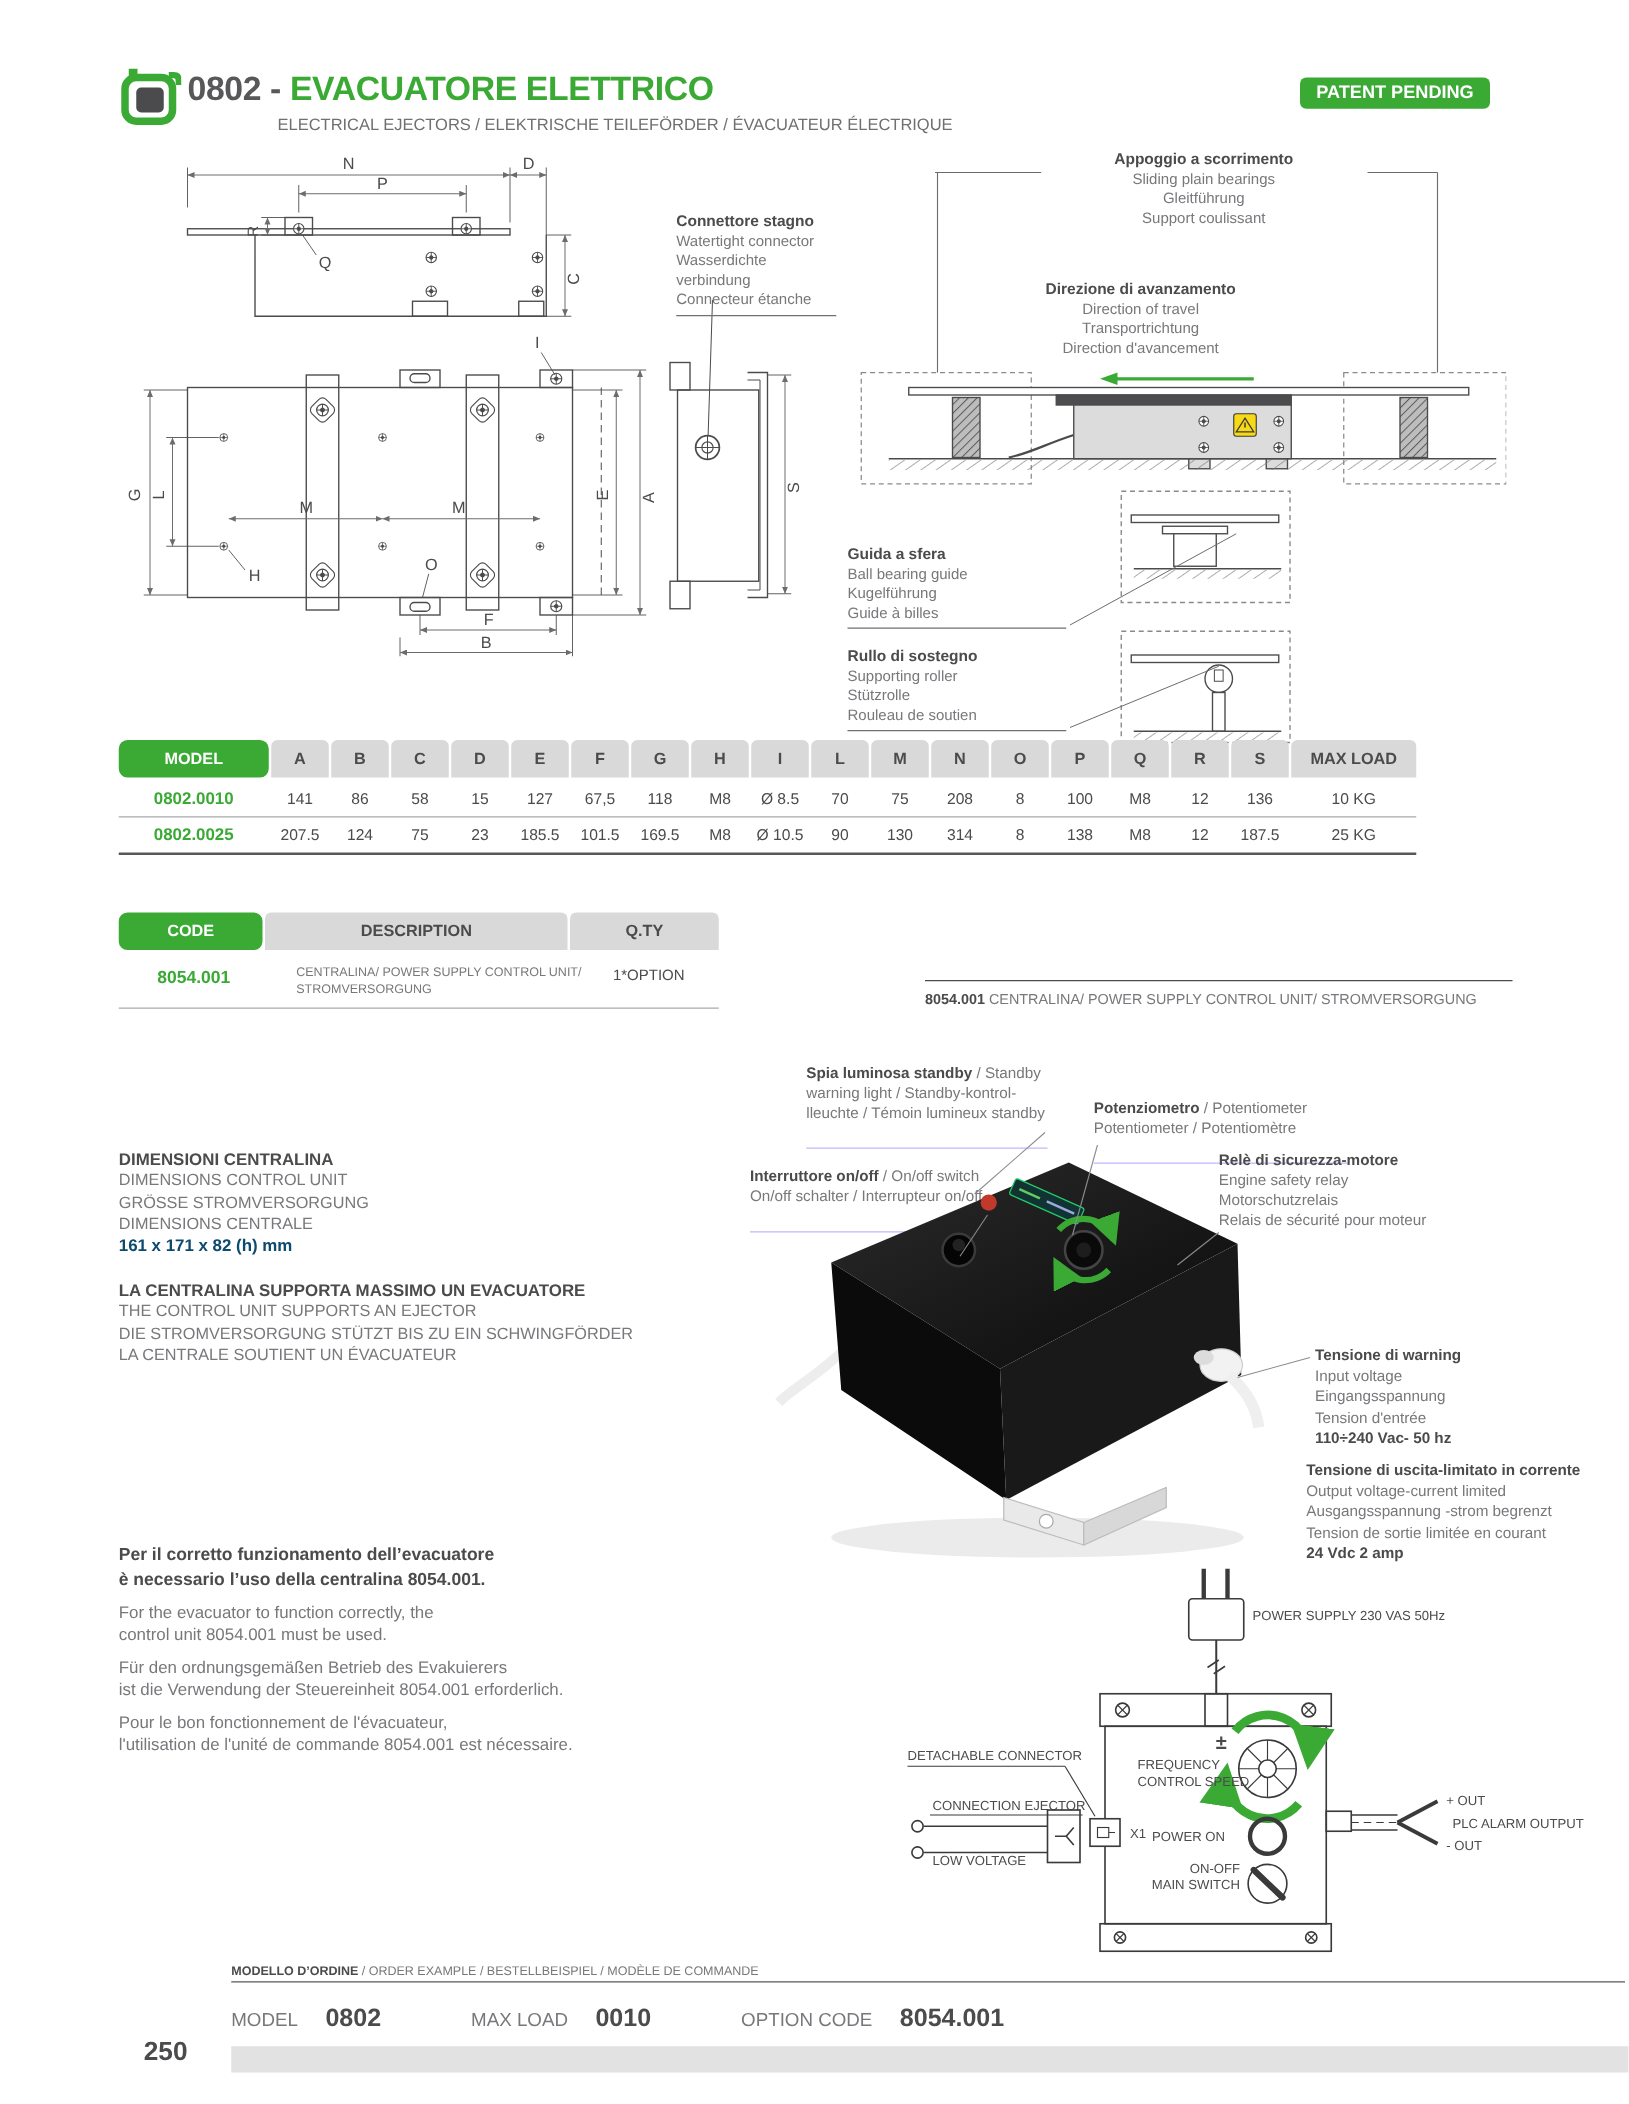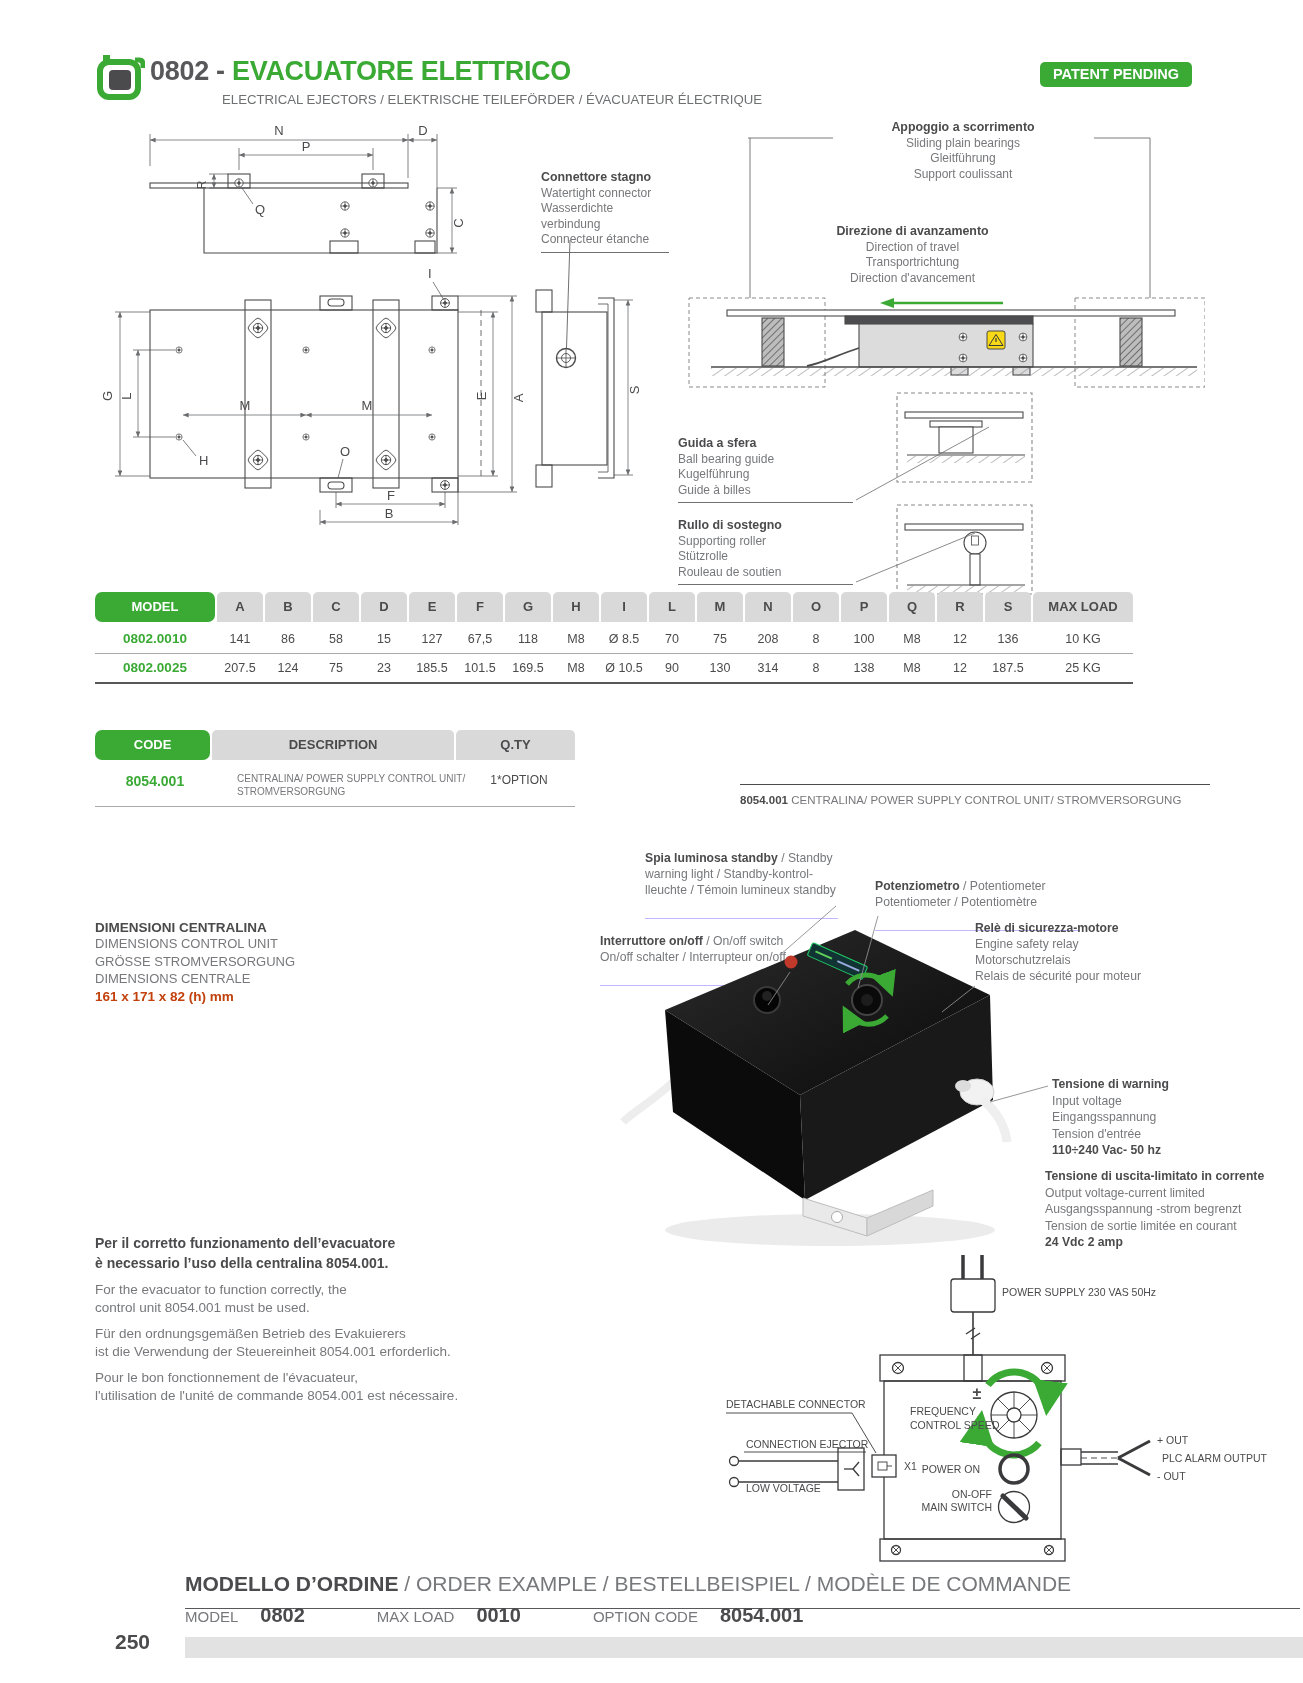--- a/index.html
+++ b/index.html
@@ -41,7 +41,7 @@
   
   .info-title{font-weight:bold;font-size:13.5px;color:#4b4b4d;}
   .info-line{font-size:13px;color:#77787b;line-height:17.5px;}
-  .info-value{font-weight:bold;font-size:13.5px;color:#c2410c;line-height:17.5px;}
+  .info-value{font-weight:bold;font-size:13.5px;color:#0c4a6e;line-height:17.5px;}
   .nota-bold{font-weight:bold;font-size:14px;color:#4b4b4d;line-height:20px;}
   .nota-par{font-size:13.5px;color:#77787b;line-height:18px;margin-top:8px;}
   

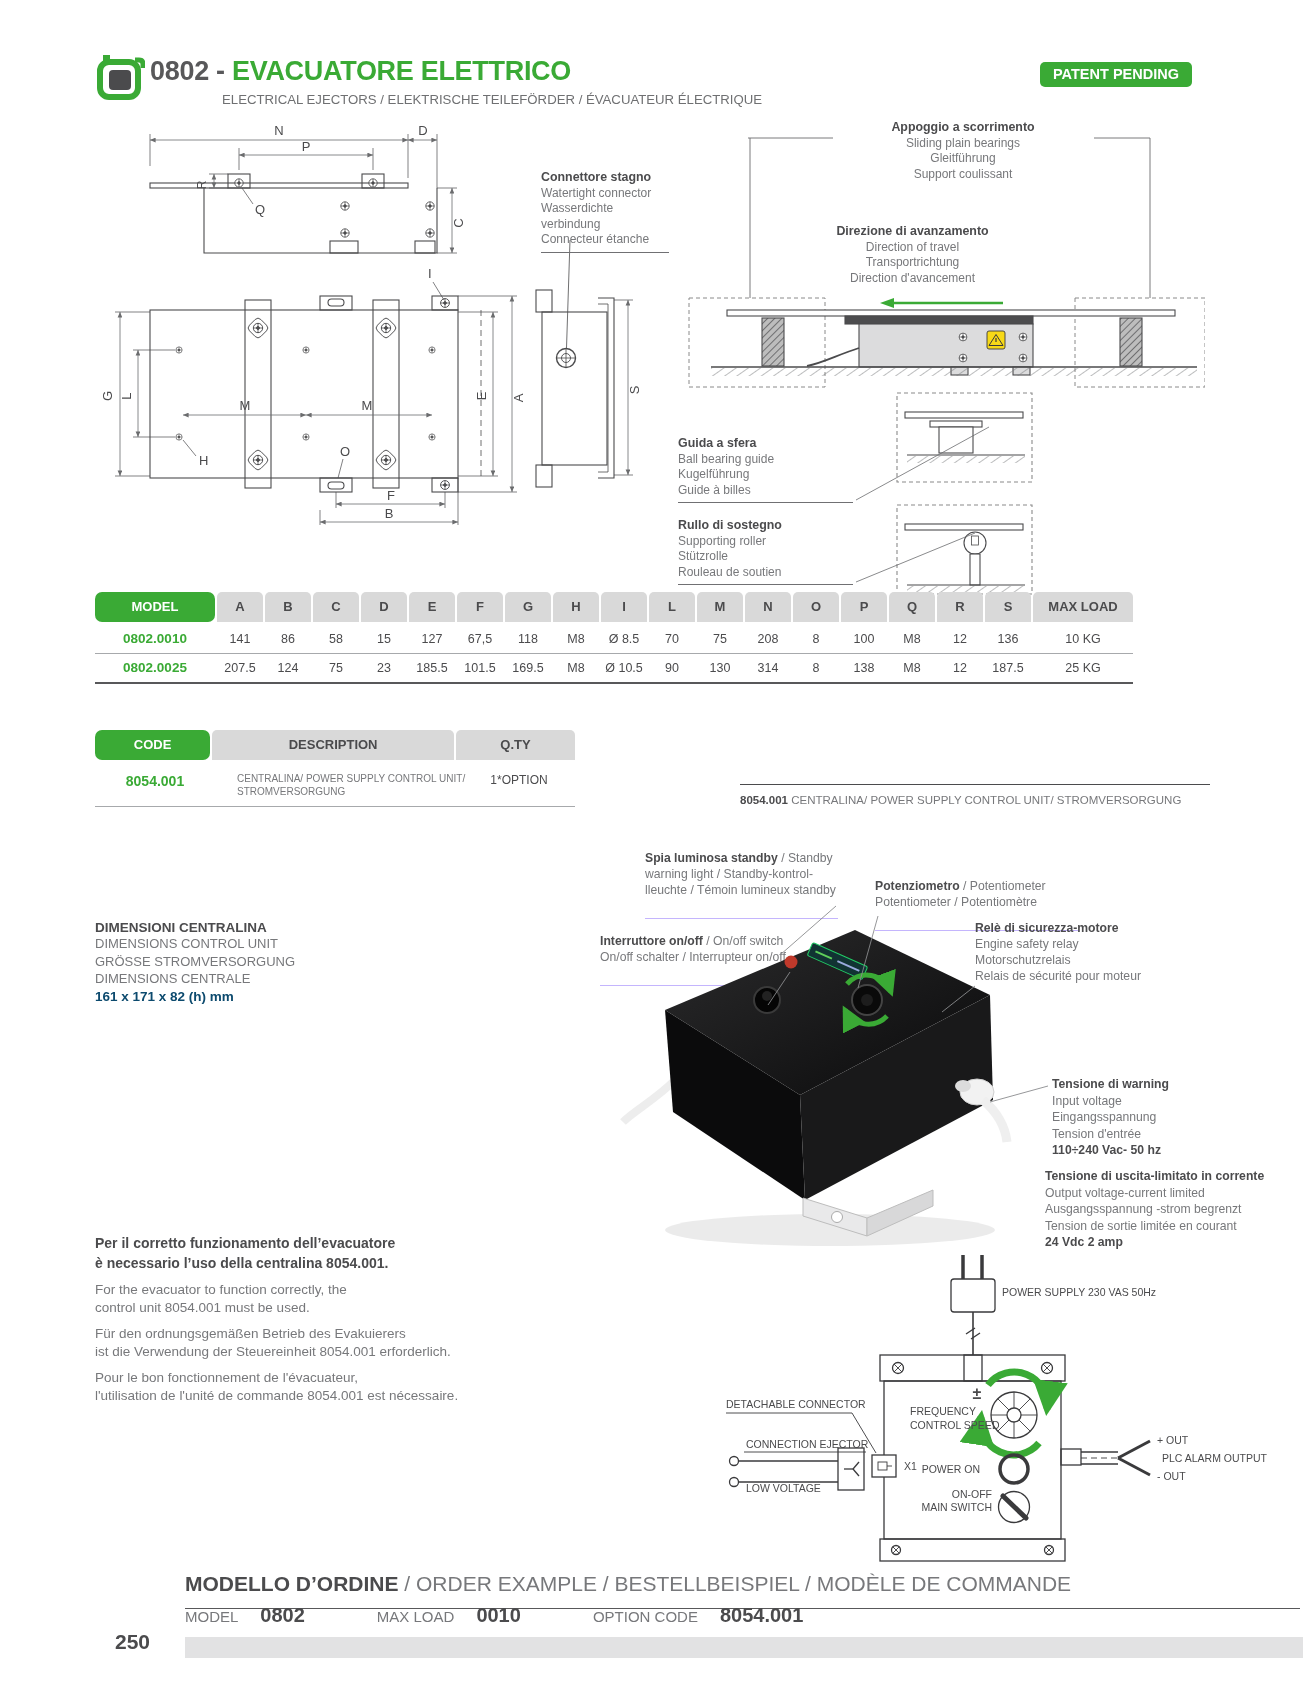--- a/index.html
+++ b/index.html
@@ -410,6 +410,12 @@
     <div class="info-line">DIMENSIONS CENTRALE</div>
     <div class="info-value">161 x 171 x 82 (h) mm</div>
   </div>
+  <div class="abs" style="left:95px;top:1025px">
+    <div class="info-title">LA CENTRALINA SUPPORTA MASSIMO UN EVACUATORE</div>
+    <div class="info-line">THE CONTROL UNIT SUPPORTS AN EJECTOR</div>
+    <div class="info-line">DIE STROMVERSORGUNG STÜTZT BIS ZU EIN SCHWINGFÖRDER</div>
+    <div class="info-line">LA CENTRALE SOUTIENT UN ÉVACUATEUR</div>
+  </div>
   <div class="abs" style="left:95px;top:1233px;width:420px">
     <div class="nota-bold">Per il corretto funzionamento dell’evacuatore</div>
     <div class="nota-bold">è necessario l’uso della centralina 8054.001.</div>

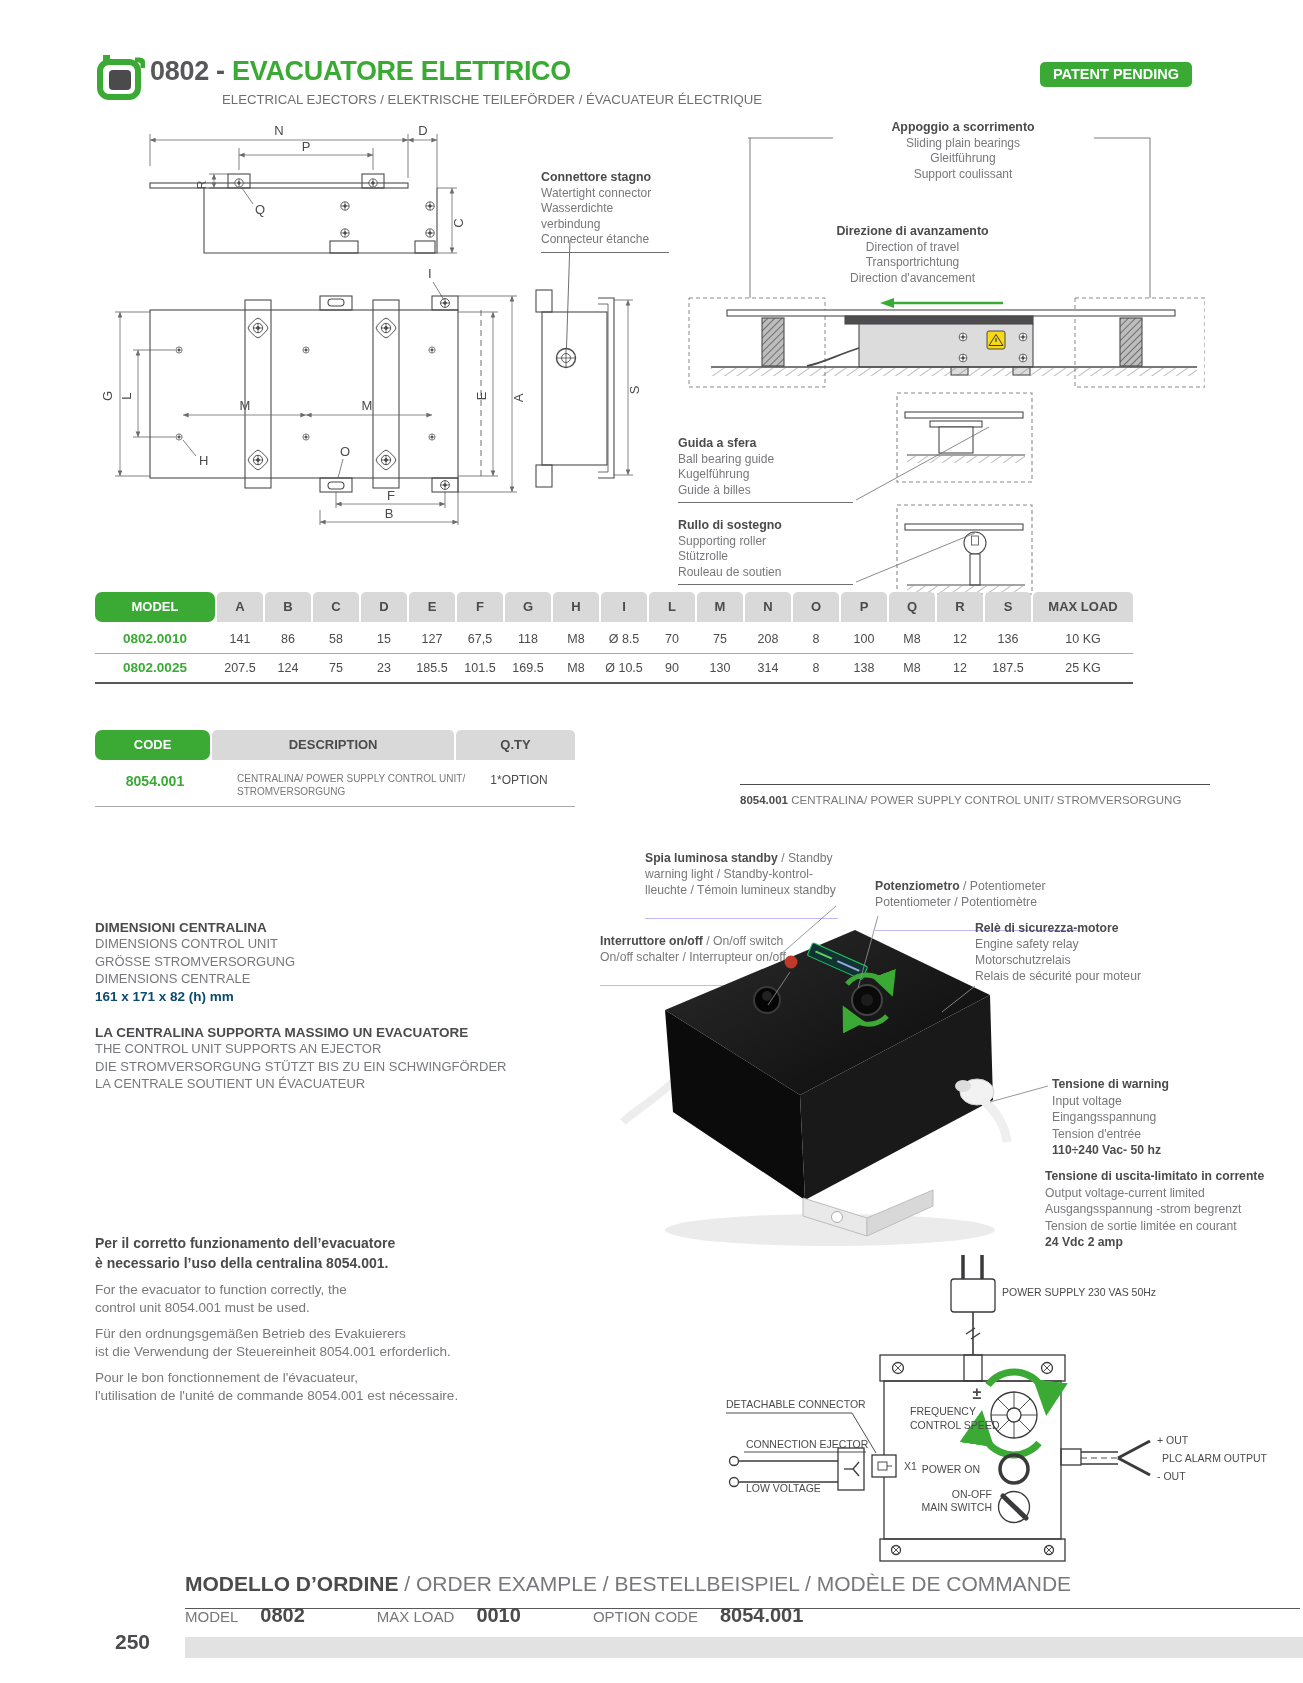--- a/index.html
+++ b/index.html
@@ -53,8 +53,8 @@
   .ucall.ruled{border-bottom:1px solid #c4b5fd;padding-bottom:20px;}
   .ucall .val{font-weight:bold;color:#4b4b4d;}
   
-  .order-title{left:185px;top:1572px;width:1115px;font-size:21px;color:#77787b;
-               border-bottom:1.5px solid #58585a;padding-bottom:12px;}
+  .order-title{left:185px;top:1572px;width:1115px;font-size:10px;color:#77787b;
+               border-bottom:1.5px solid #58585a;padding-bottom:2px;}
   .order-title .b{font-weight:bold;color:#4b4b4d;}
   .order-fields{left:185px;top:1604px;display:flex;align-items:baseline;}
   .of-label{font-size:15px;color:#77787b;margin-right:22px;}

